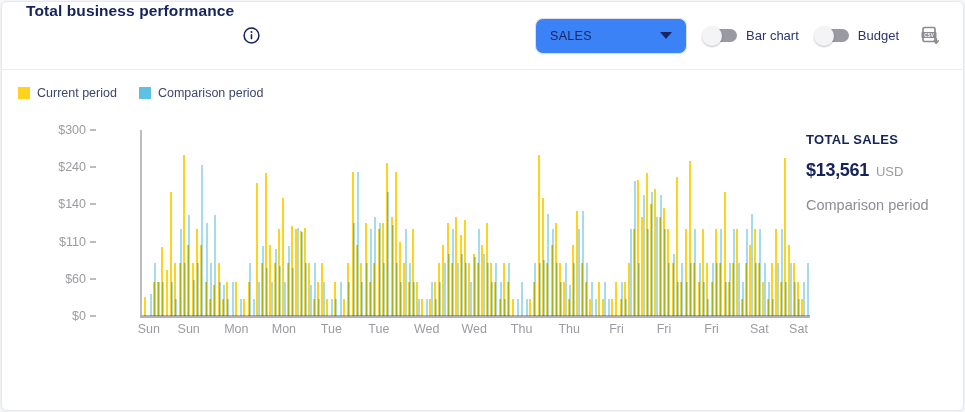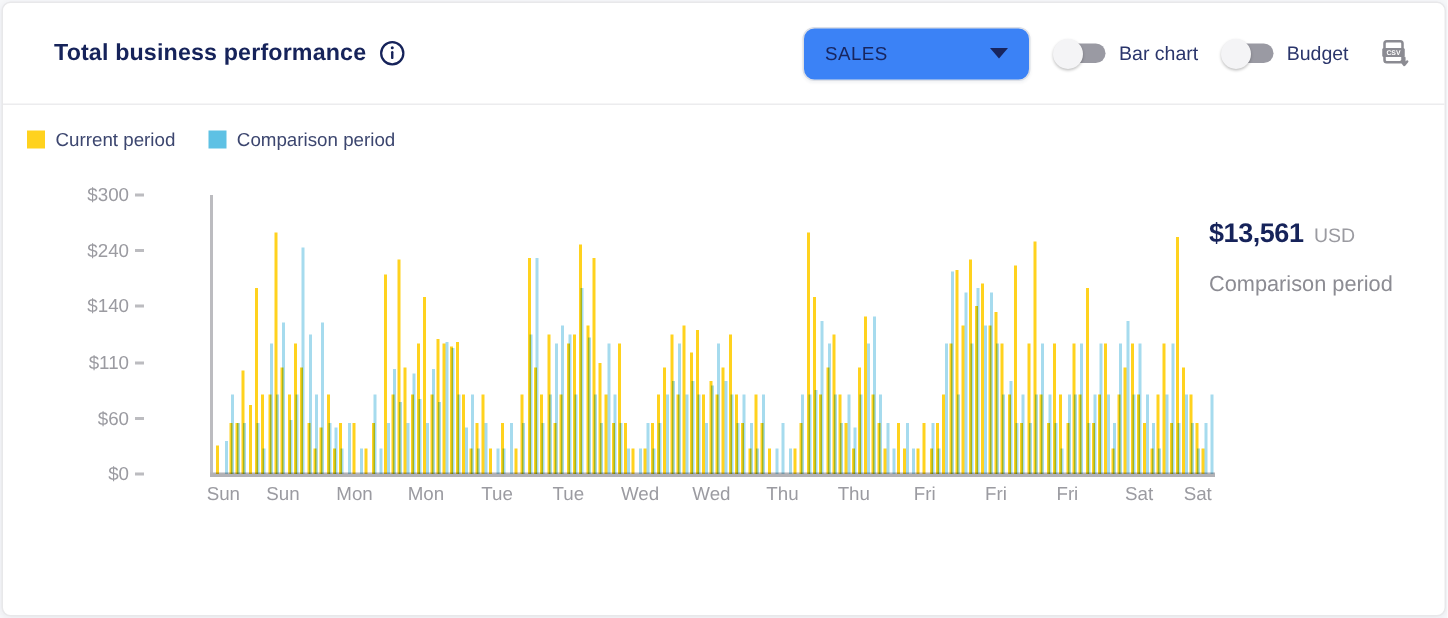--- a/index.html
+++ b/index.html
@@ -20,8 +20,8 @@
   
   .header {
     height: 68px; flex: 0 0 68px;
-    display: flex; align-items: center;
-    padding: 0 20px 0 34px;
+    display: flex; 
+    padding: 0 20px 0 24px;
     border-bottom: 1px solid #ececee;
   }
   .title {

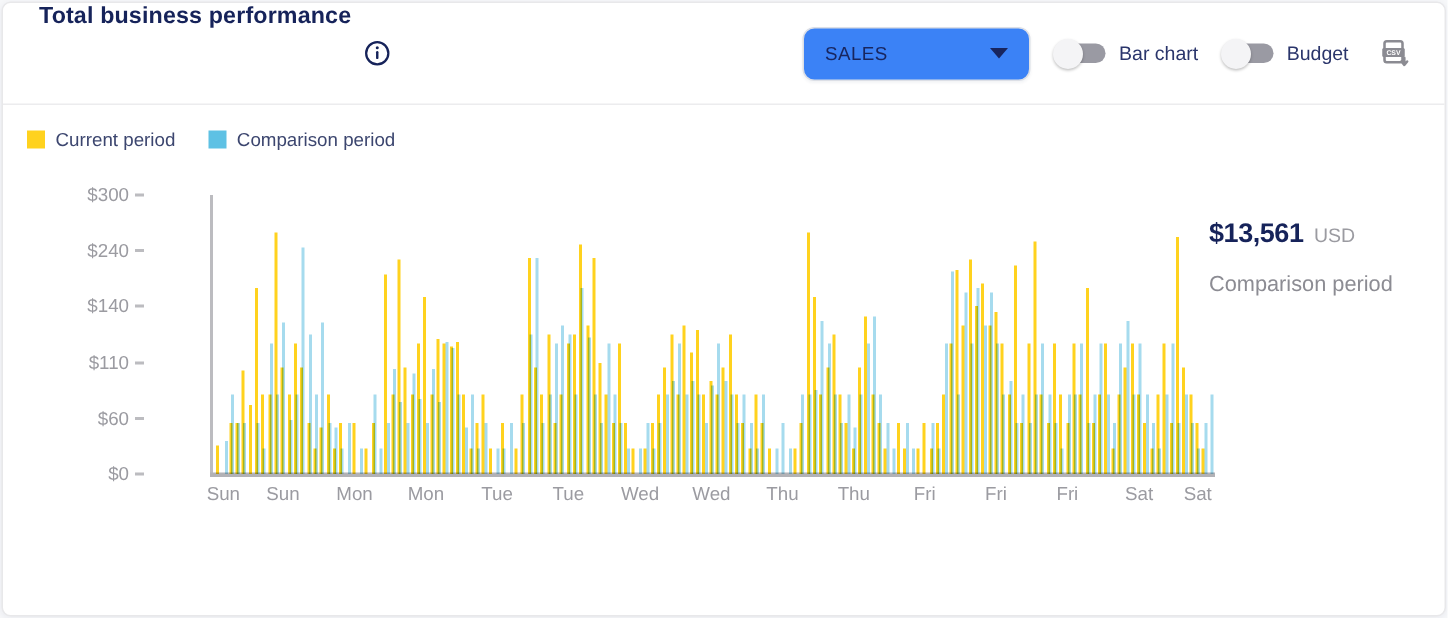--- a/index.html
+++ b/index.html
@@ -481,6 +481,7 @@
       </div>
 
       <div class="summary">
+        <div class="sum-total-label">TOTAL SALES</div>
         <div class="sum-total-row">
           <span class="sum-total-val">$13,561</span>
           <span class="sum-currency">USD</span>

